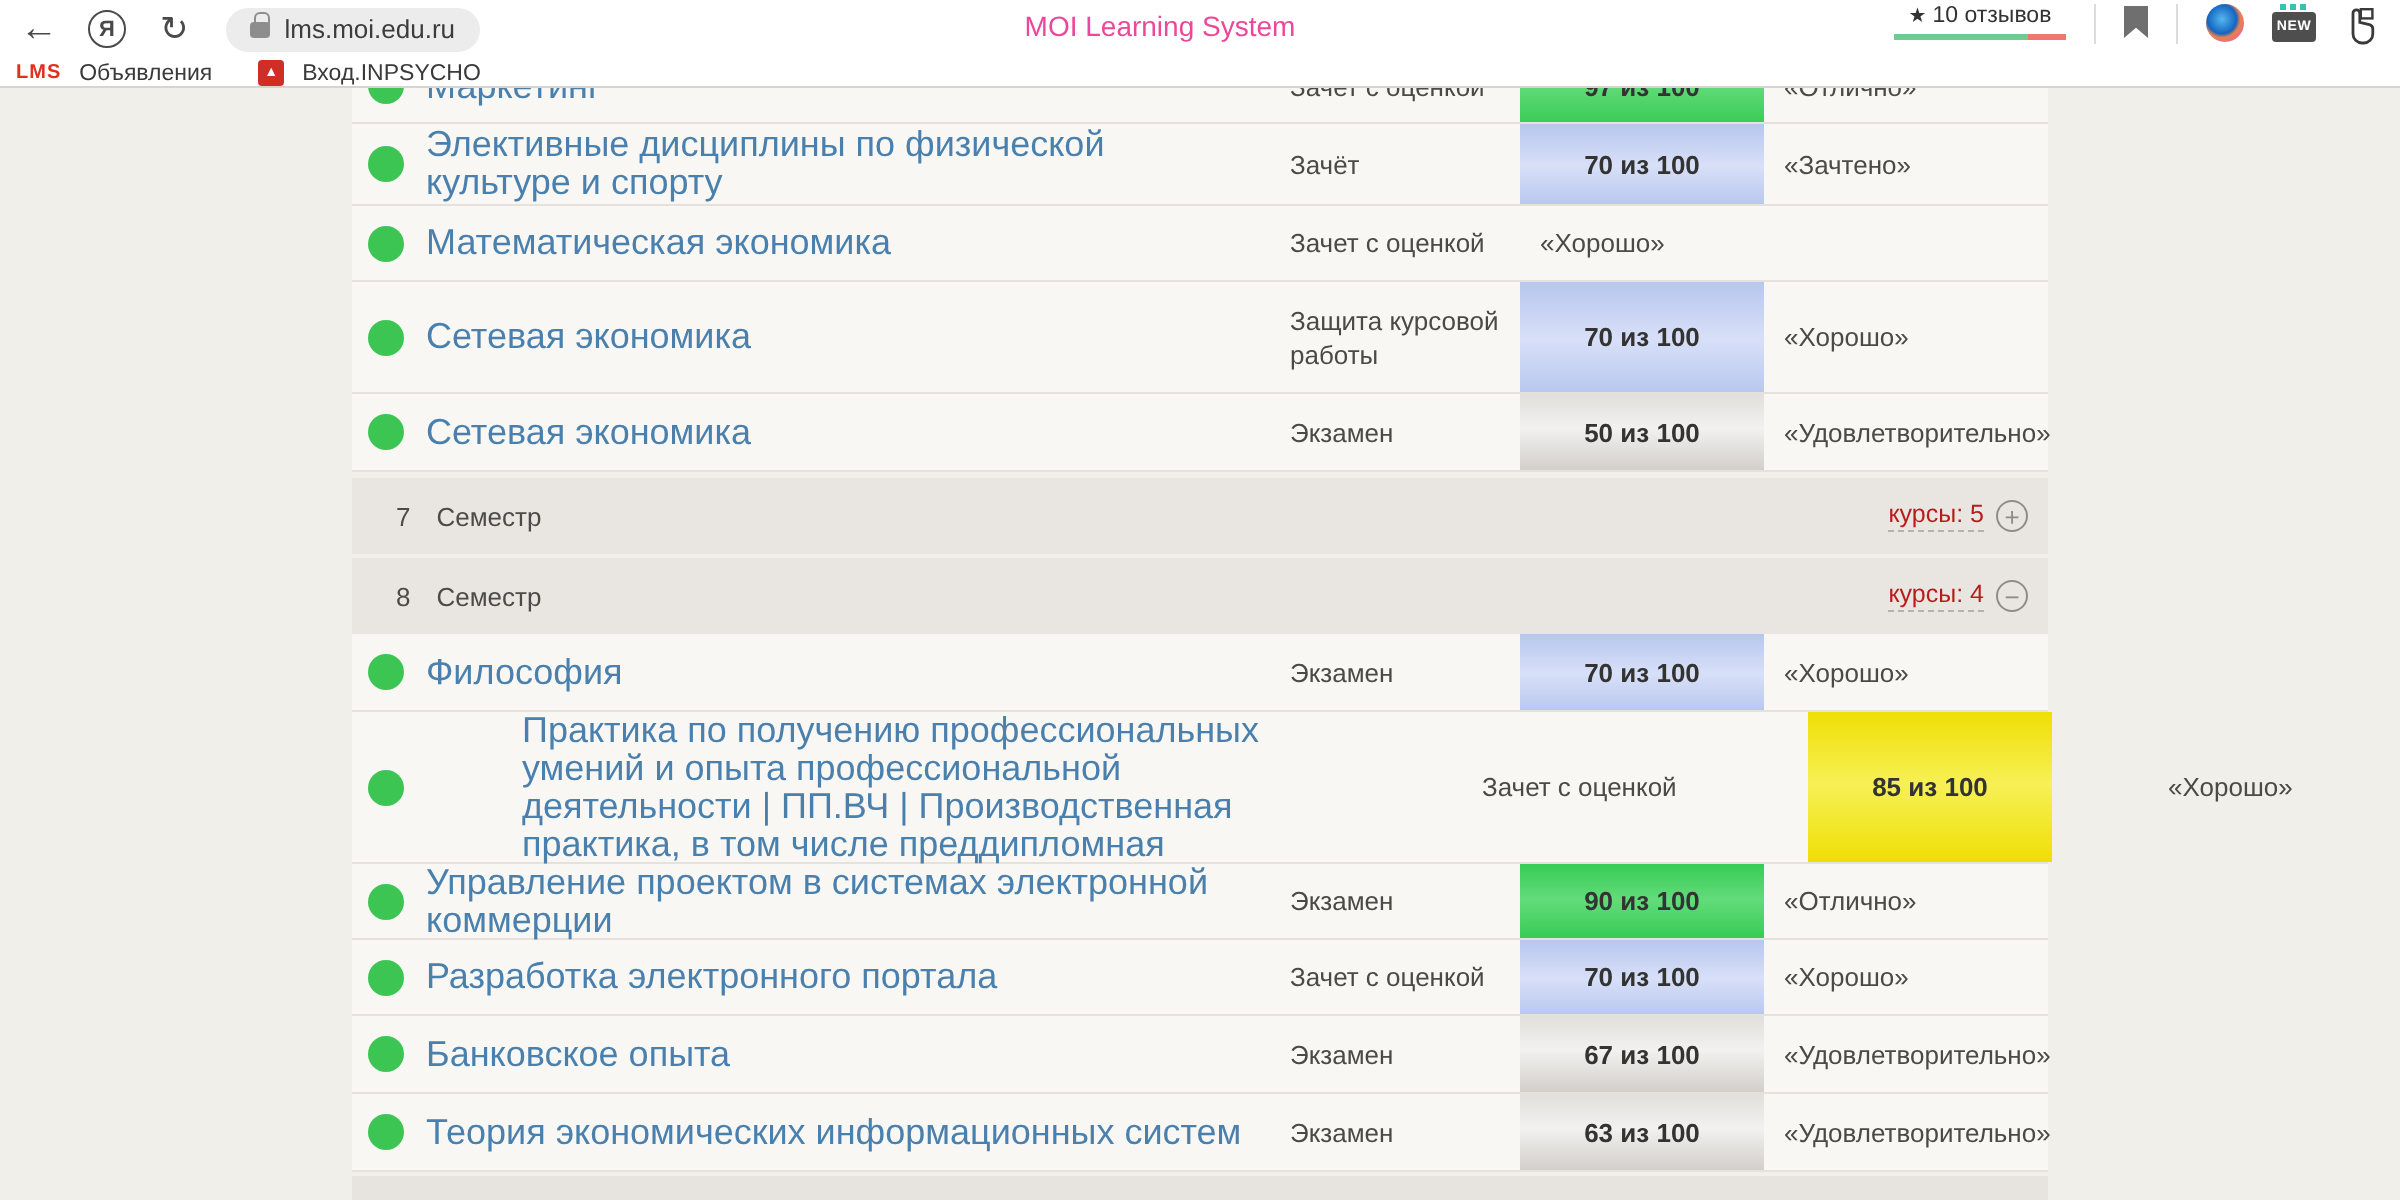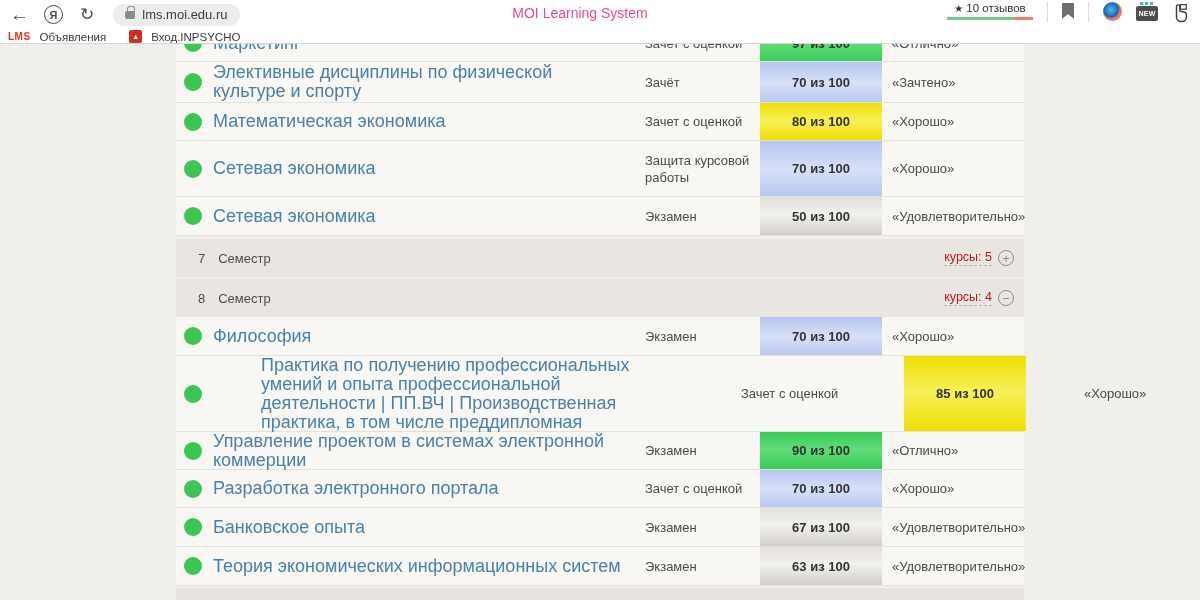--- a/index.html
+++ b/index.html
@@ -155,7 +155,6 @@
         </div>
       <div class="name-cell">Математическая экономика</div>
       <div class="type-cell">Зачет с оценкой</div>
-      <div class="score-cell score-yellow">80 из 100</div>
       <div class="grade-cell">«Хорошо»</div>
     </div>
 

